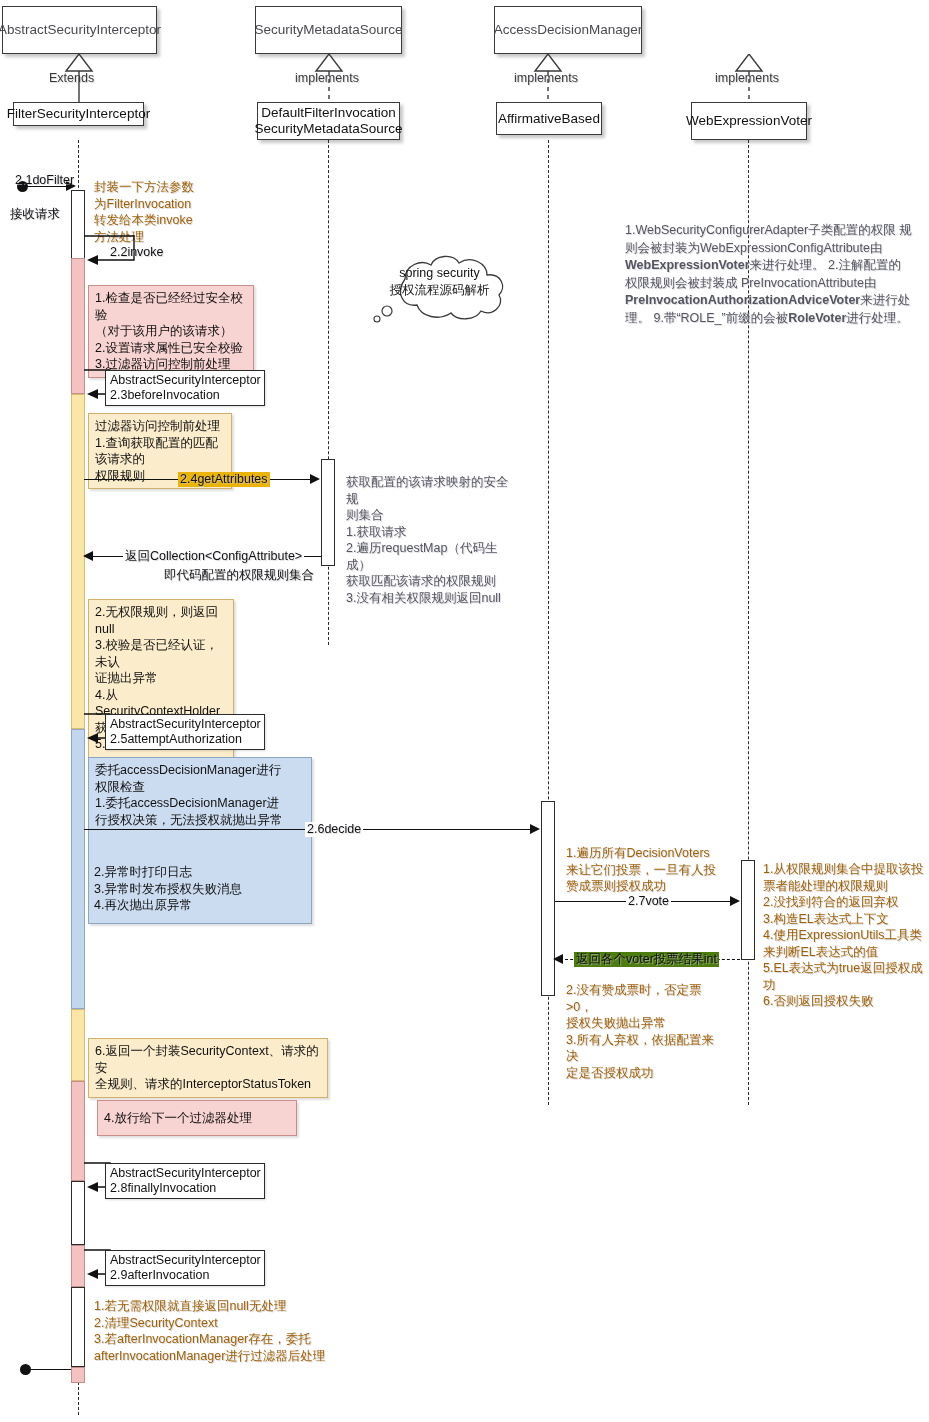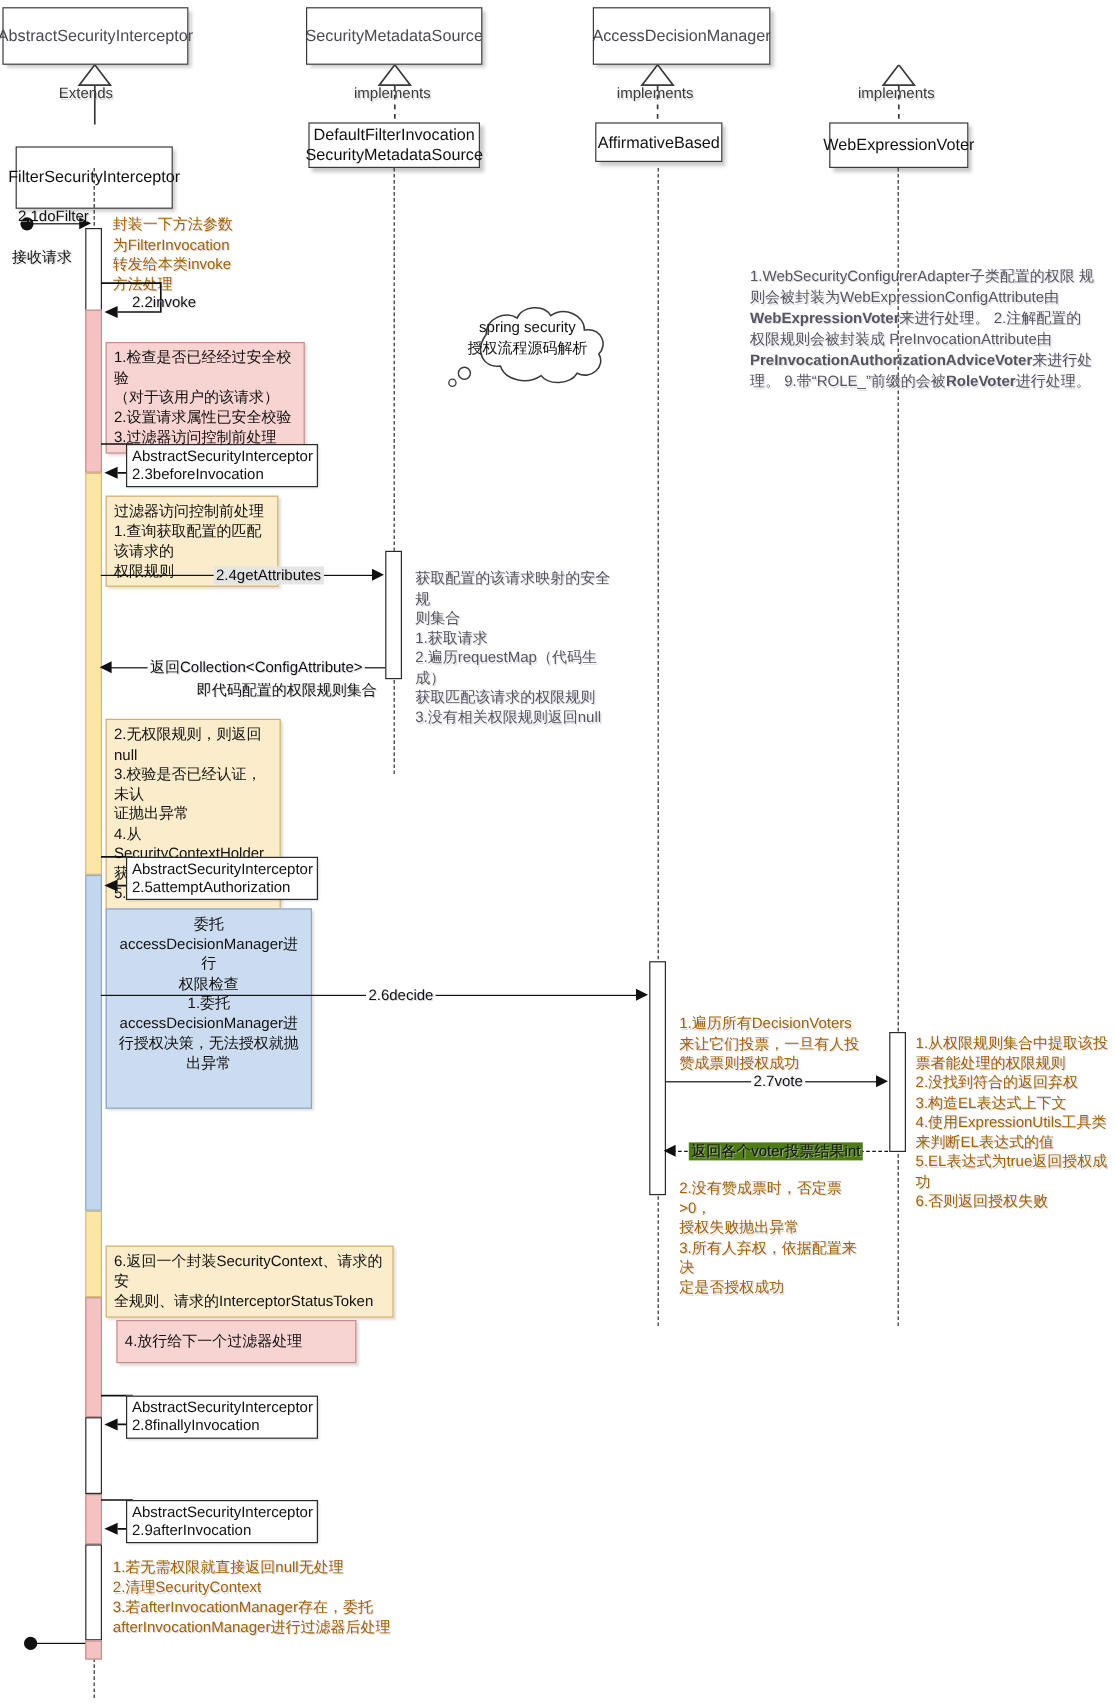--- a/index.html
+++ b/index.html
@@ -179,7 +179,7 @@
   </svg>
   <div class="reltext" style="left:715px; top:71px;">implements</div>
 
-  <div class="classbox concrete" style="left:13px; top:102px; width:131px; height:52px;margin-top:20px;">FilterSecurityInterceptor</div>
+  <div class="classbox concrete" style="left:13px; top:102px; width:131px; height:24px;">FilterSecurityInterceptor</div>
   <div class="classbox concrete" style="left:257px; top:102px; width:143px; height:38px;">DefaultFilterInvocation
 SecurityMetadataSource</div>
   <div class="classbox concrete" style="left:496px; top:102px; width:106px; height:33px;">AffirmativeBased</div>

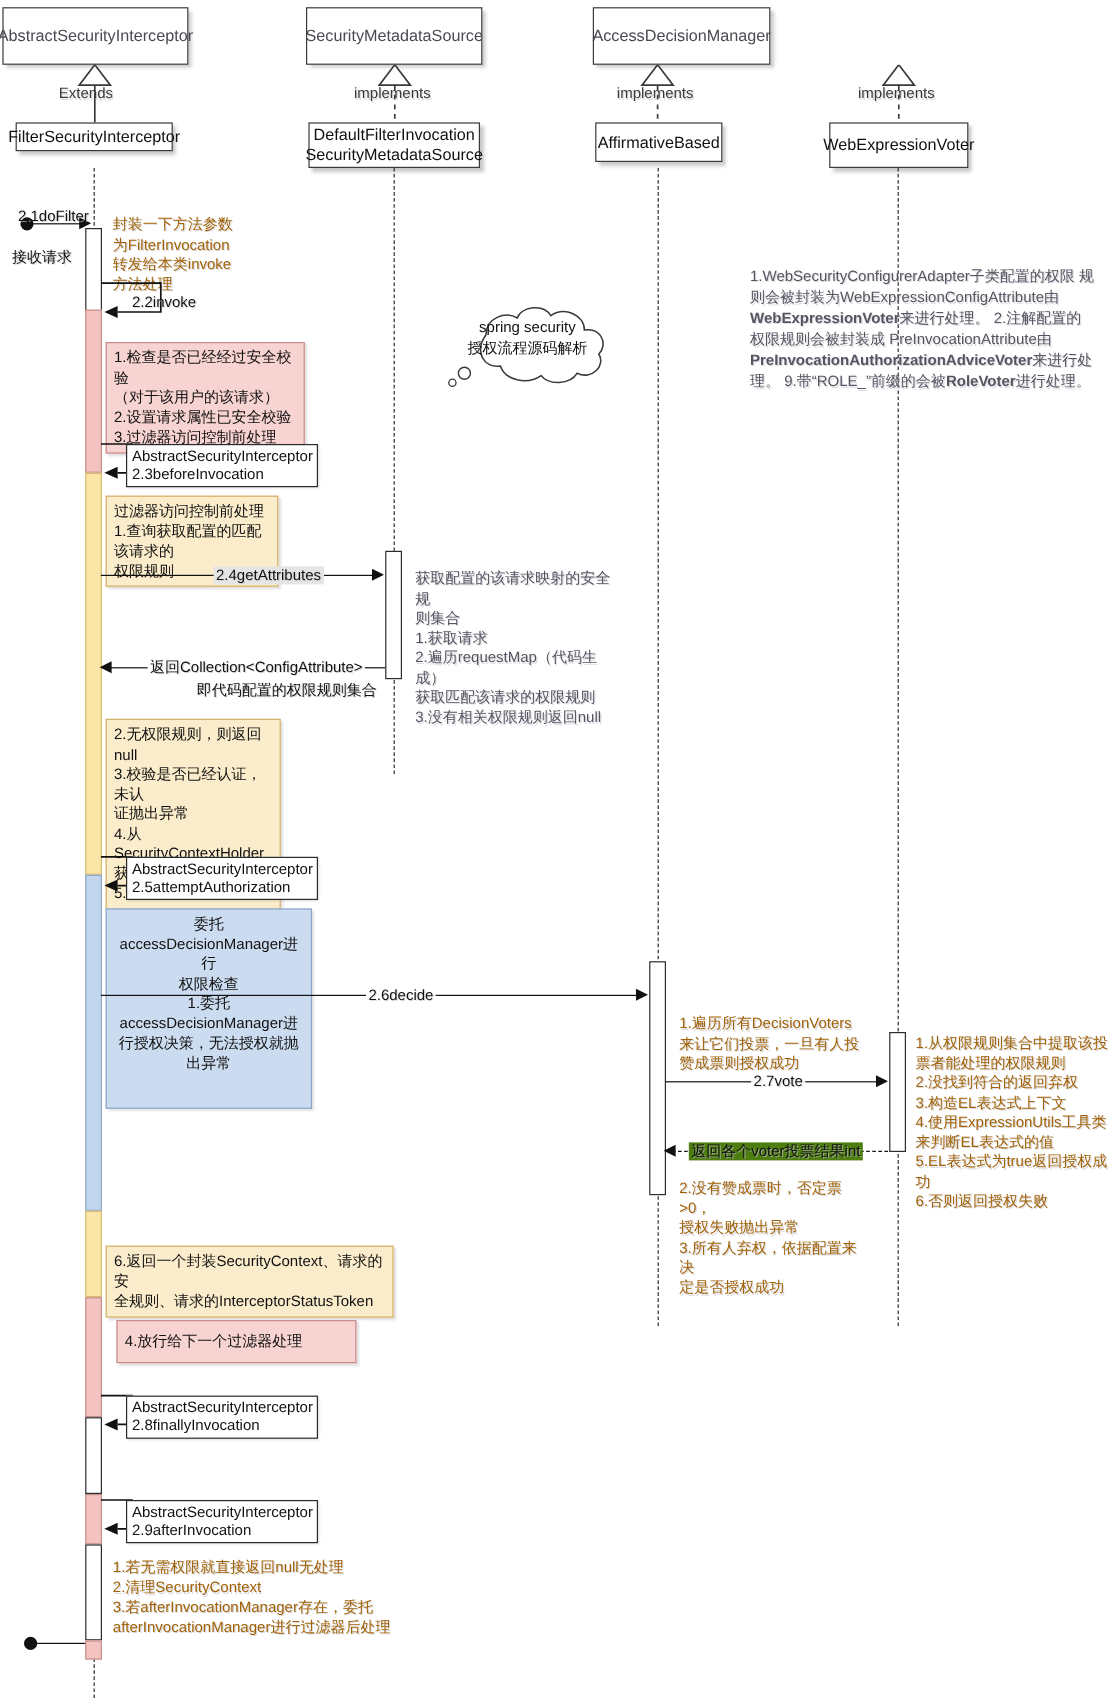--- a/index.html
+++ b/index.html
@@ -254,7 +254,7 @@
   <div class="msglabel" style="left:176px; top:474px;"></div>
   <div class="msglabel" style="left:178px; top:473px;"></div>
   <div class="msglabel" style="left:178px; top:472px; background:#fff; padding:0 2px;"></div>
-  <div class="msglabel" style="left:178px; top:472px; background:#e5e5e5; padding:0 2px;">2.4getAttributes</div>
+  <div class="msglabel" style="left:178px; top:472px; background:#eab308; padding:0 2px;">2.4getAttributes</div>
 
   <div class="note greyText" style="left:340px; top:470px; width:180px;">获取配置的该请求映射的安全规
 则集合

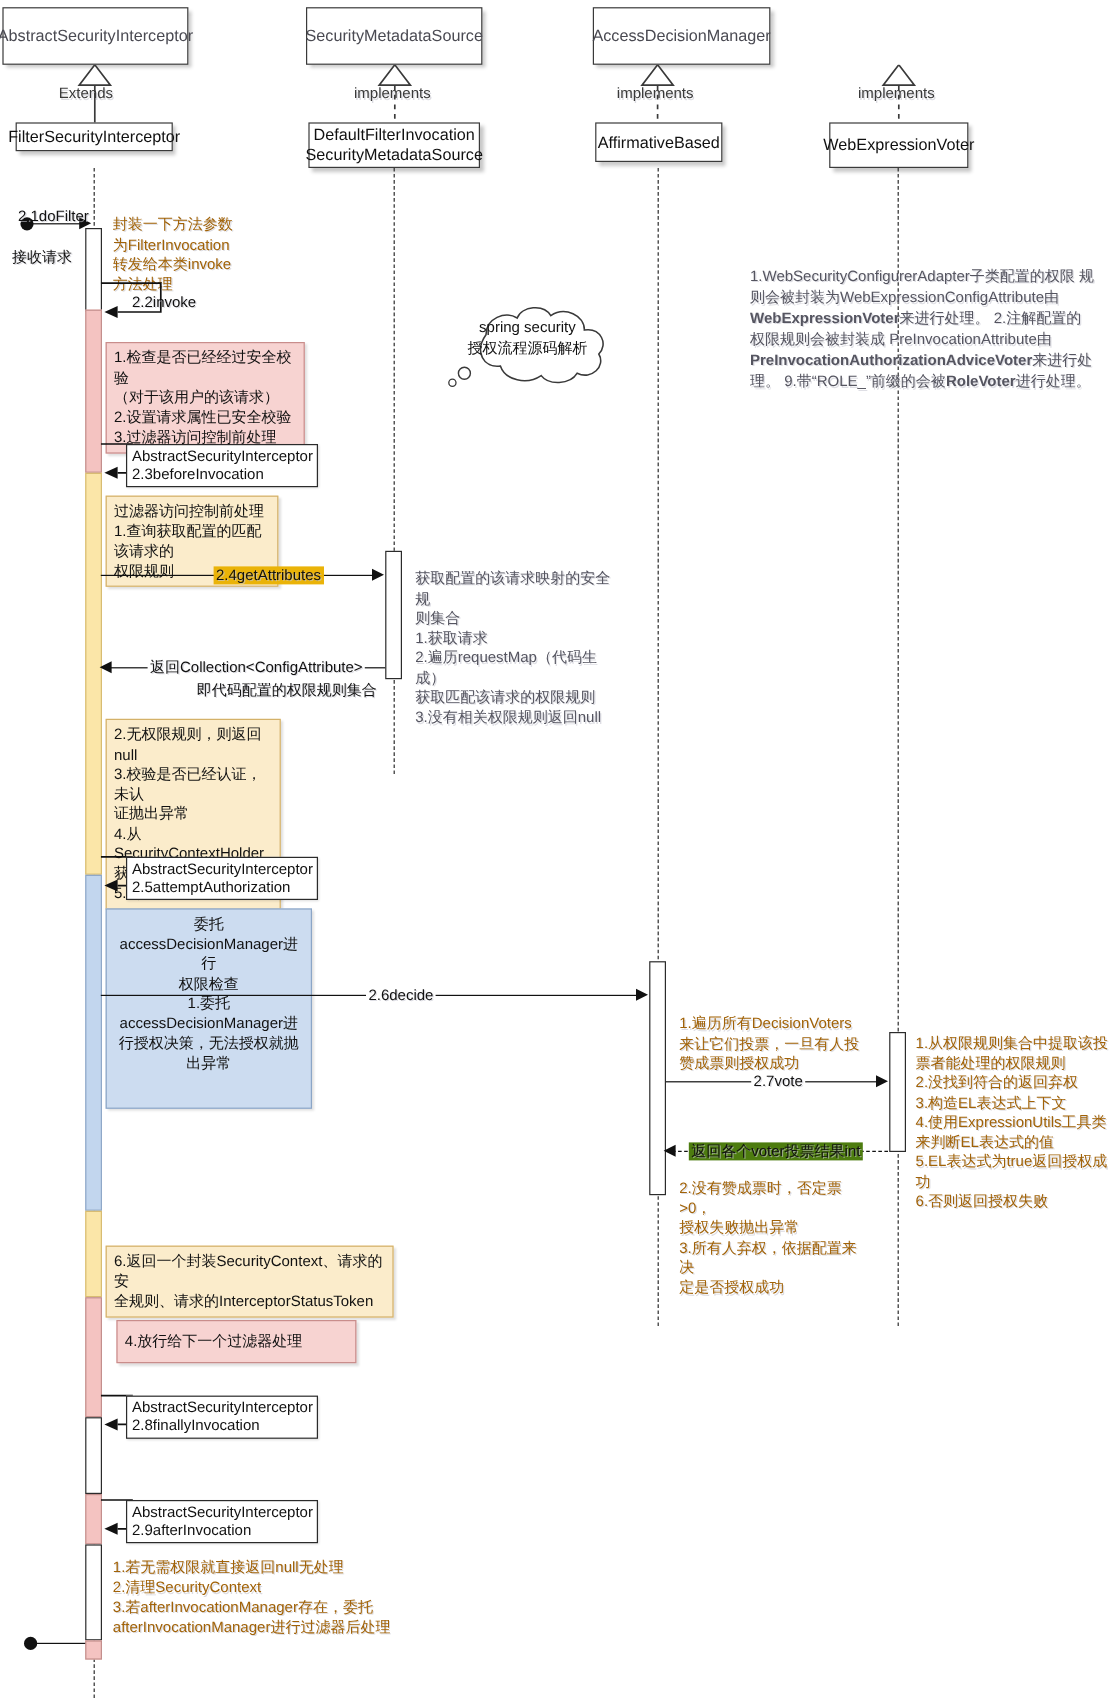--- a/index.html
+++ b/index.html
@@ -282,7 +282,7 @@
   <div class="msglabel box" style="left:105px; top:714px; width:150px;">AbstractSecurityInterceptor
 2.5attemptAuthorization</div>
 
-  <div class="note blue" style="left:88px; top:757px; width:172px; height:167px;text-align:center;"><span>委托accessDecisionManager进行
+  <div class="note blue" style="left:88px; top:757px; width:224px; height:167px;"><span>委托accessDecisionManager进行
 权限检查
 1.委托accessDecisionManager进
 行授权决策，无法授权就抛出异常</span></div>

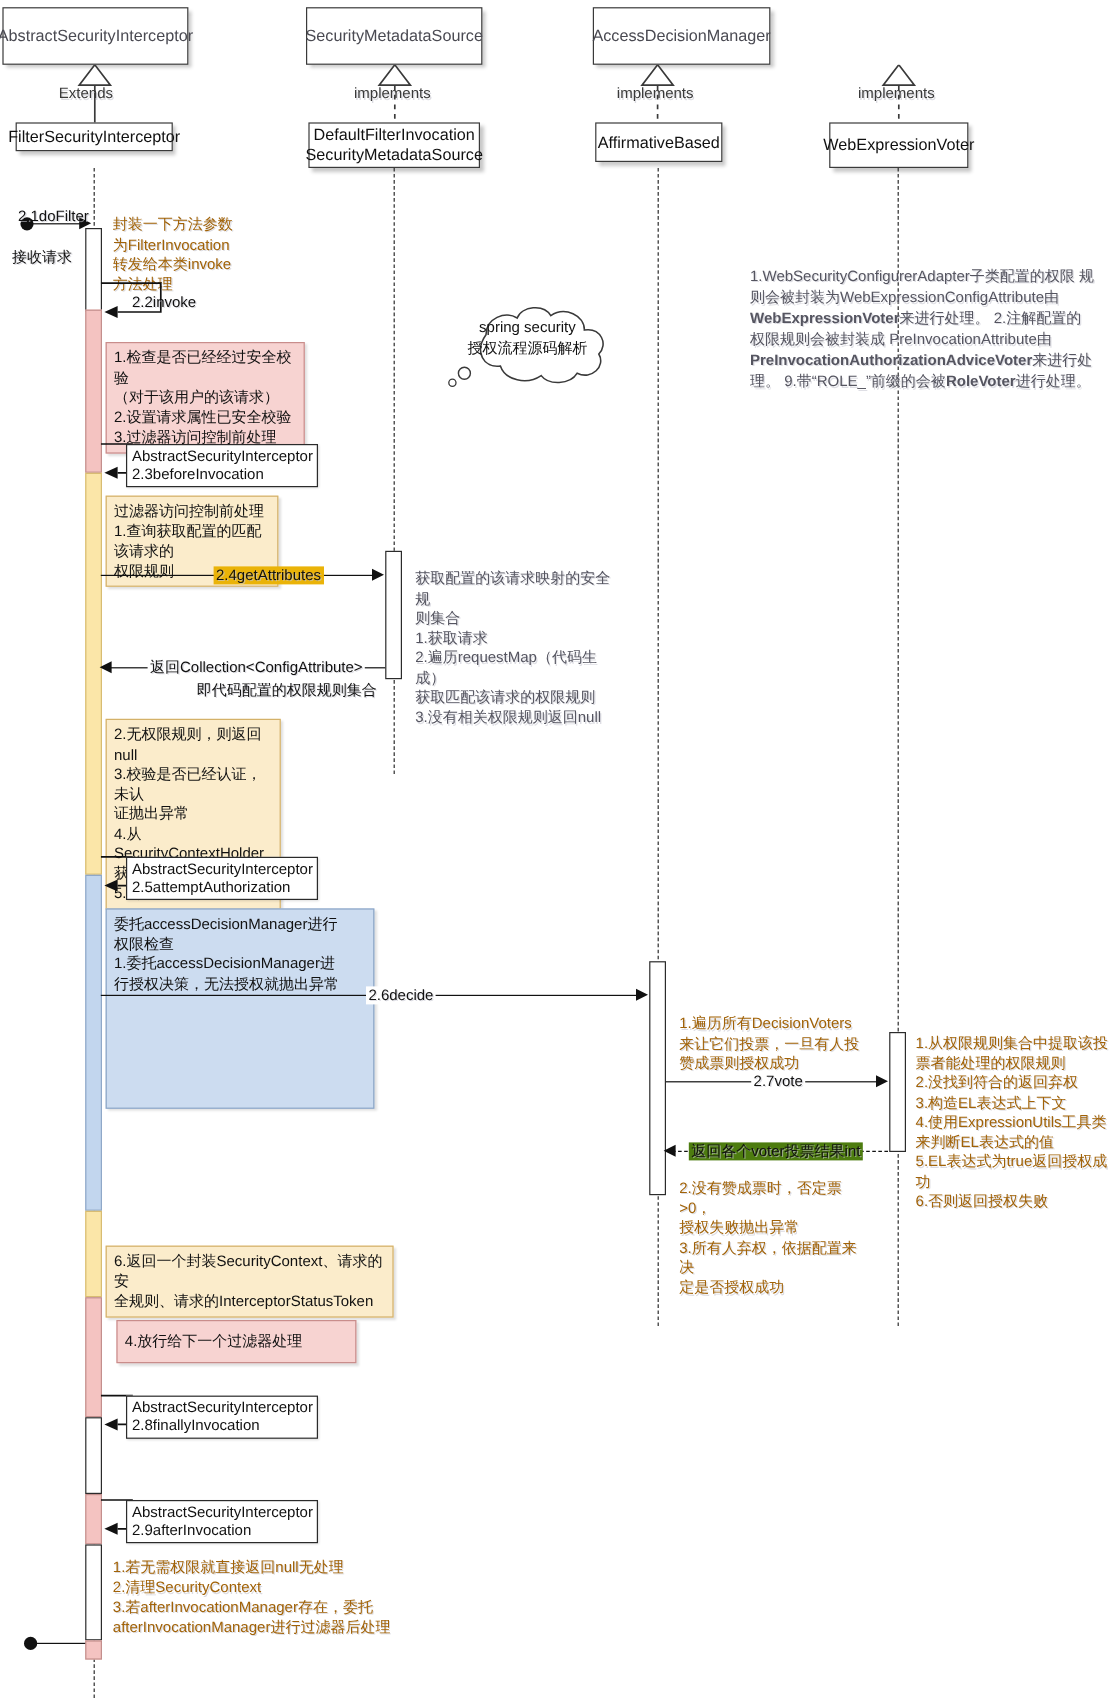--- a/index.html
+++ b/index.html
@@ -286,6 +286,9 @@
 权限检查
 1.委托accessDecisionManager进
 行授权决策，无法授权就抛出异常</span></div>
+  <div class="note blue" style="left:88px; top:860px; width:192px; height:64px; border:none; box-shadow:none; background:transparent;">2.异常时打印日志
+3.异常时发布授权失败消息
+4.再次抛出原异常</div>
 
   <div class="hline" style="left:84px; top:829px; width:447px;"></div>
   <div class="arrowhead-r" style="left:530px; top:824px;"></div>

